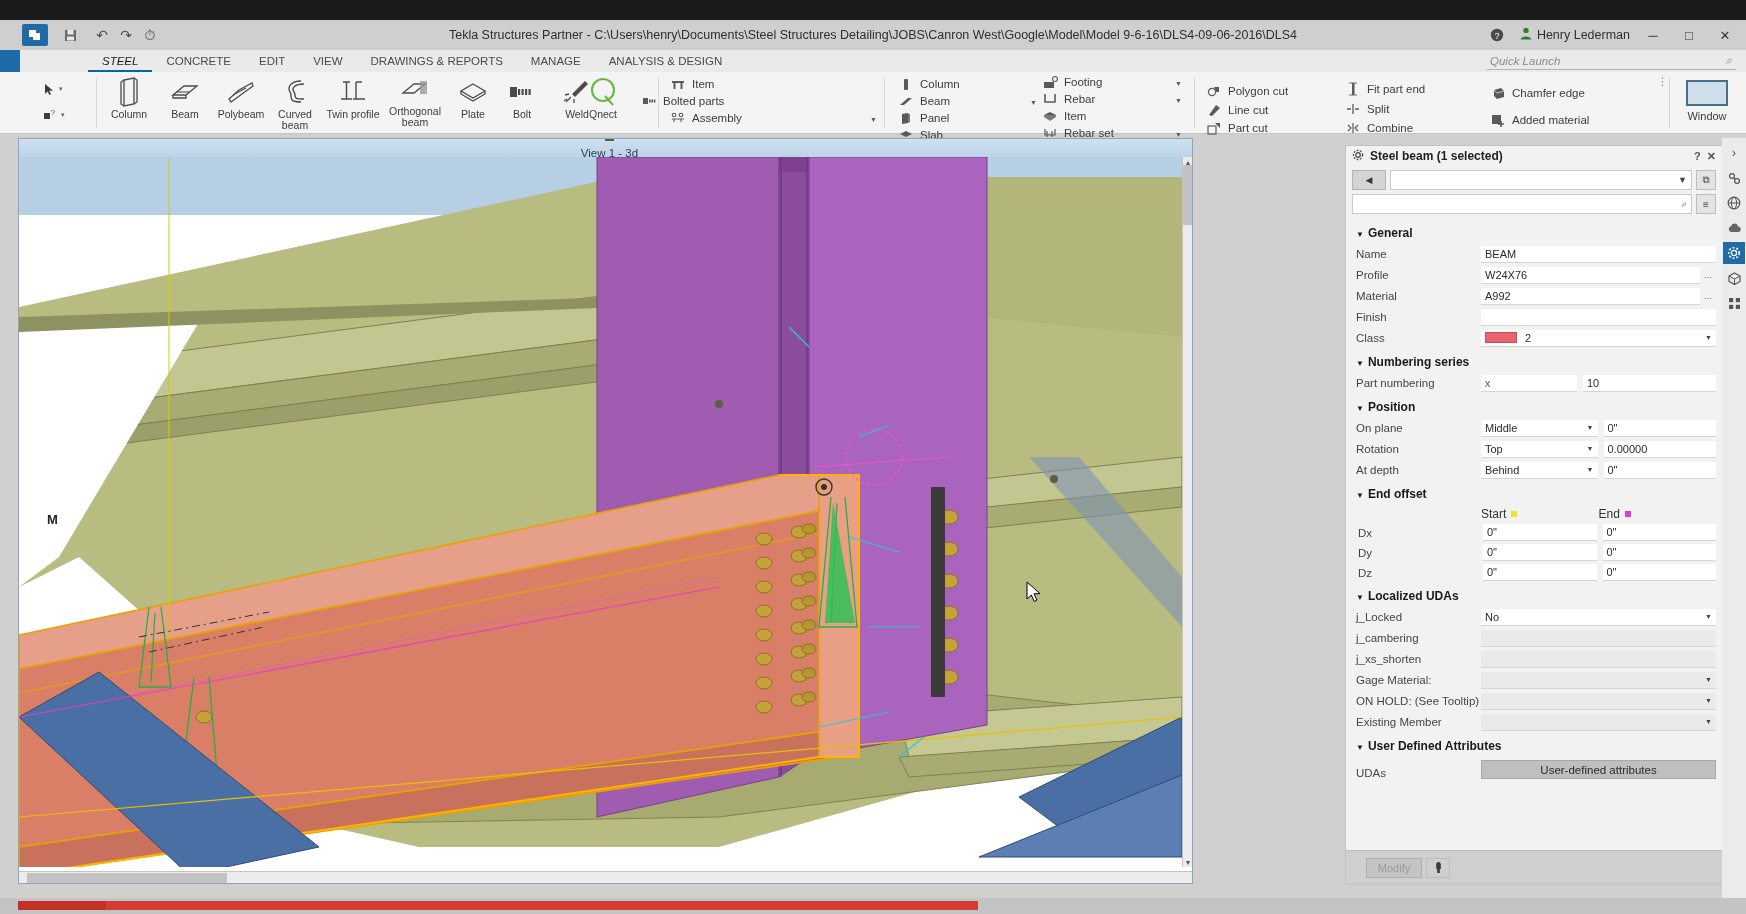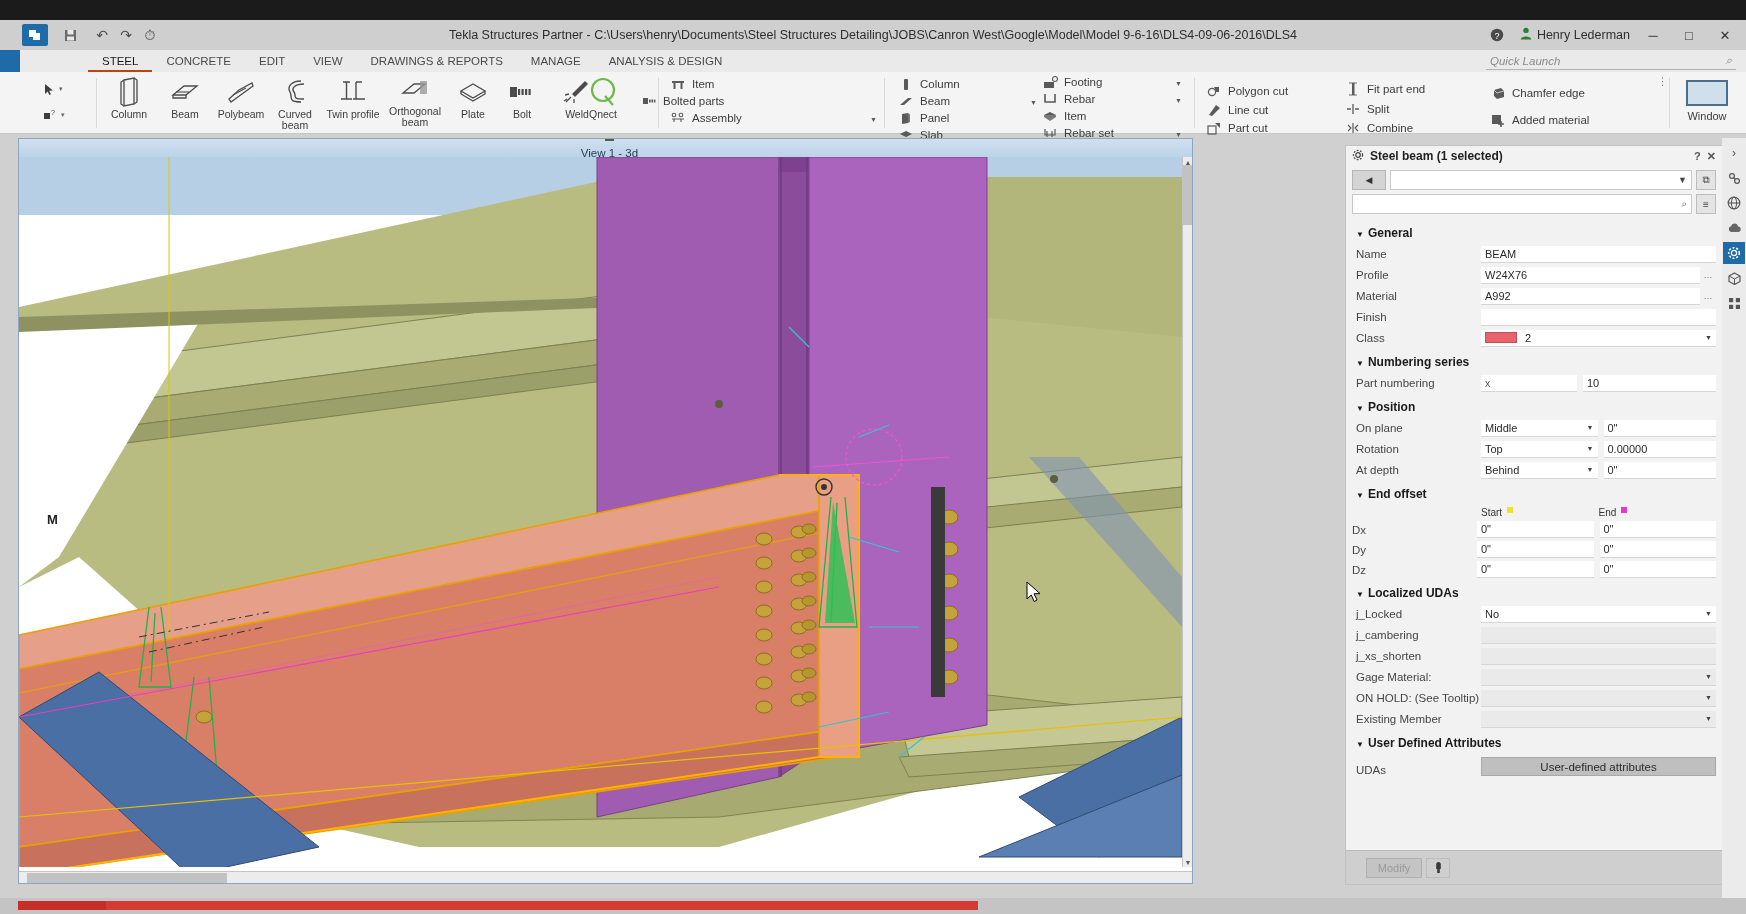--- a/index.html
+++ b/index.html
@@ -41,7 +41,7 @@
   .tabbar { position:absolute; left:0; top:50px; width:100%; height:22px; background:#eaeaea; }
   .tabs { position:absolute; left:88px; top:0; height:22px; display:flex; align-items:center; gap:0px; }
   .tab { padding:0 14px; height:22px; line-height:22px; font-size:11.5px; color:#4a4a4a; cursor:default; }
-  .tab.active { color:#1a1a1a; border-bottom:2px solid #c2410c; }
+  .tab.active { color:#1a1a1a; border-bottom:2px solid #0369a1;font-style:italic; }
   .quicklaunch {
     position:absolute; right:10px; top:2px; width:250px; height:18px;
     border-bottom:1px solid #b4b4b4; background:#eaeaea;

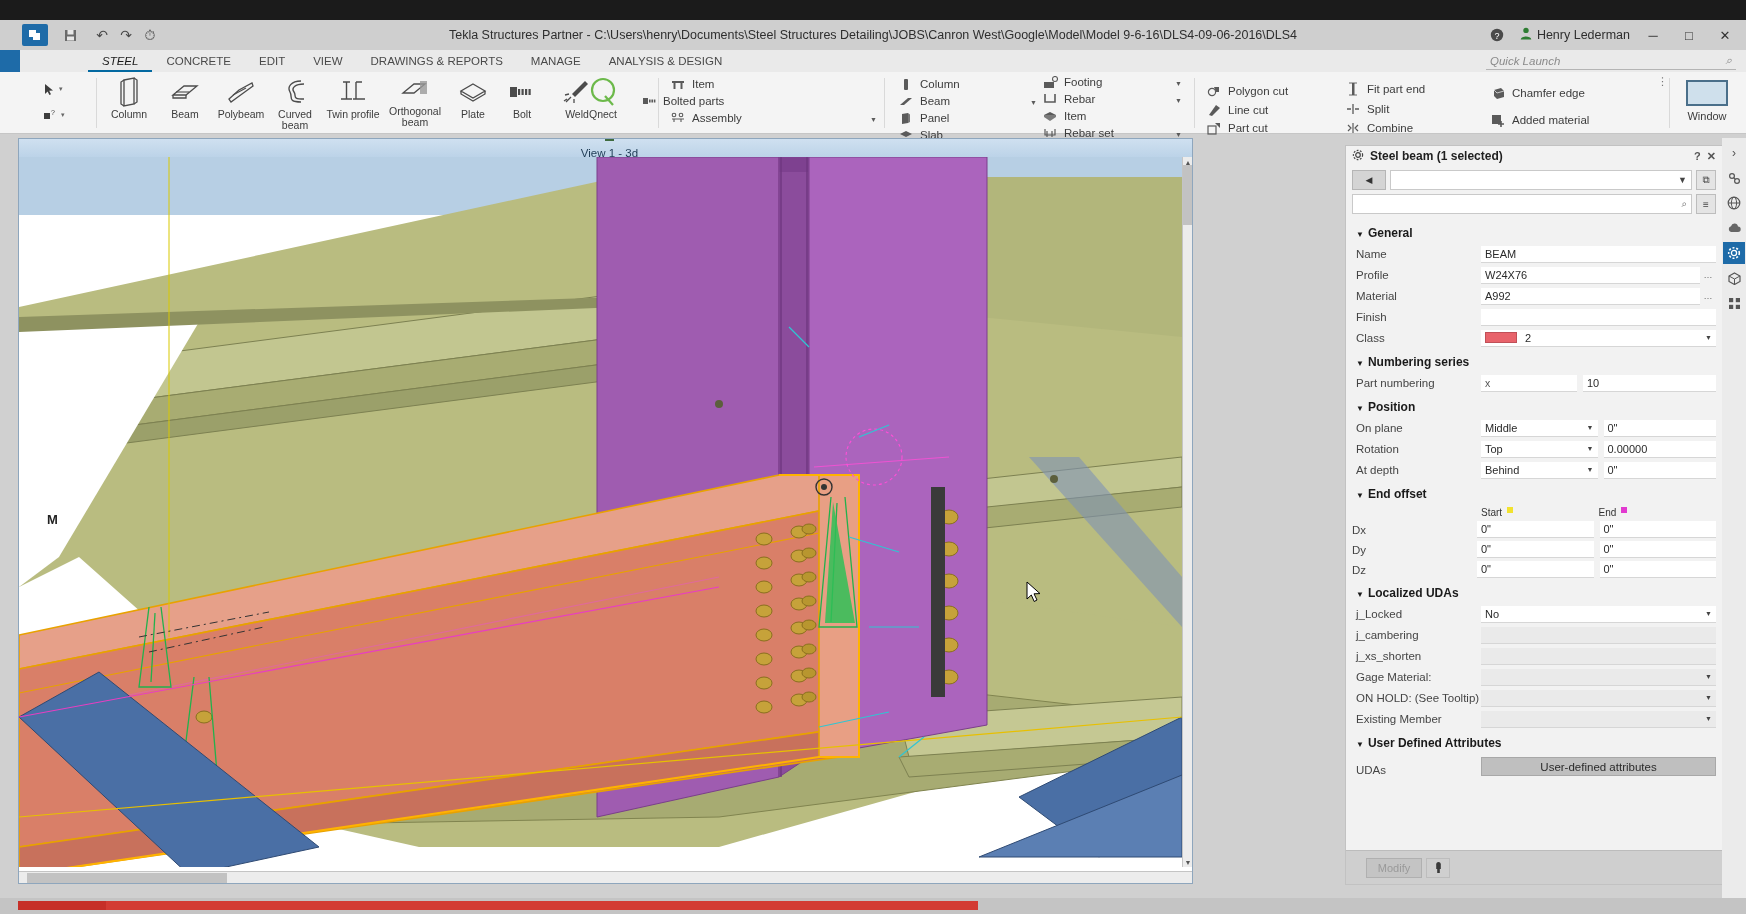--- a/index.html
+++ b/index.html
@@ -131,7 +131,7 @@
             font-size:11px; color:#2a2a2a; display:flex; align-items:center; padding-left:4px; }
   .se-hdr { display:flex; padding:2px 6px 2px 10px; }
   .se-hdr .sp { width:125px; }
-  .se-hdr .cell { flex:1; font-size:10px; color:#333; display:flex; gap:5px; }
+  .se-hdr .cell { flex:1; font-size:12px; color:#333; display:flex; align-items:center; gap:5px; }
   .dotY { width:6px; height:6px; background:#f2e22e; }
   .dotM { width:6px; height:6px; background:#e23ad0; }
   .offrow { display:flex; align-items:center; height:19px; padding:0 6px 0 6px; margin-bottom:1px; }

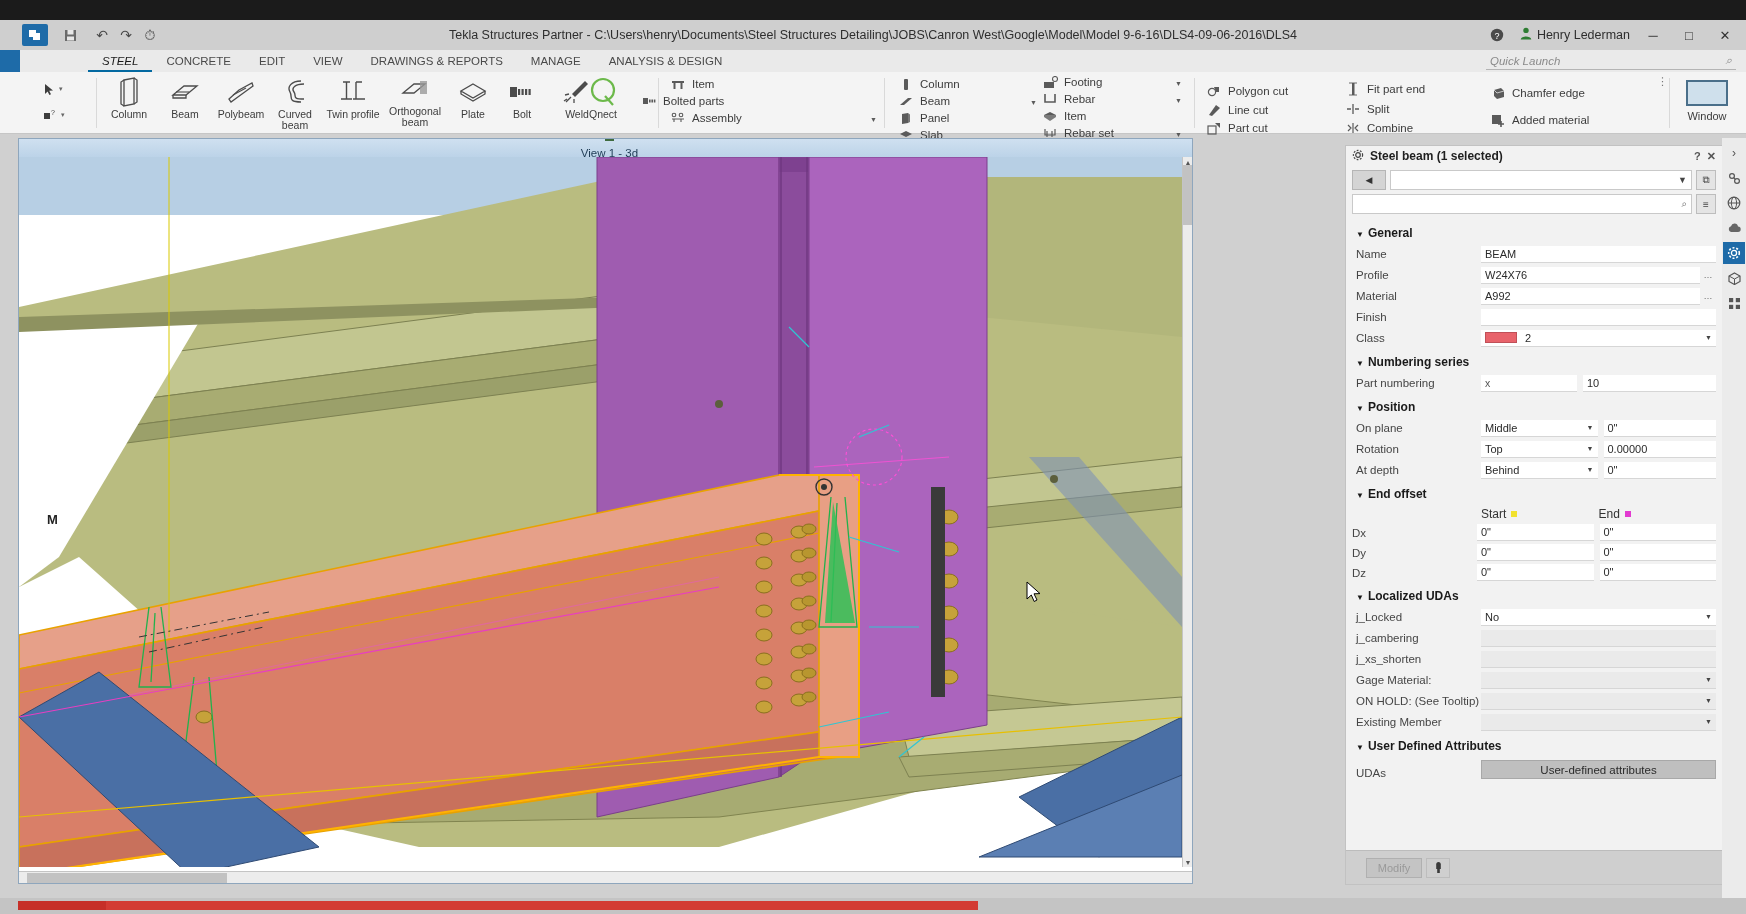--- a/index.html
+++ b/index.html
@@ -134,7 +134,7 @@
   .se-hdr .cell { flex:1; font-size:12px; color:#333; display:flex; align-items:center; gap:5px; }
   .dotY { width:6px; height:6px; background:#f2e22e; }
   .dotM { width:6px; height:6px; background:#e23ad0; }
-  .offrow { display:flex; align-items:center; height:19px; padding:0 6px 0 6px; margin-bottom:1px; }
+  .offrow { display:flex; align-items:center; height:19px; padding:0 6px 0 12px; margin-bottom:1px; }
   .offrow .flabel { width:125px; }
   .off-in { flex:1; height:17px; background:#fff; border-bottom:1px solid #d6d6d6;
             font-size:11px; color:#2a2a2a; display:flex; align-items:center; padding-left:4px; margin-right:6px; }

